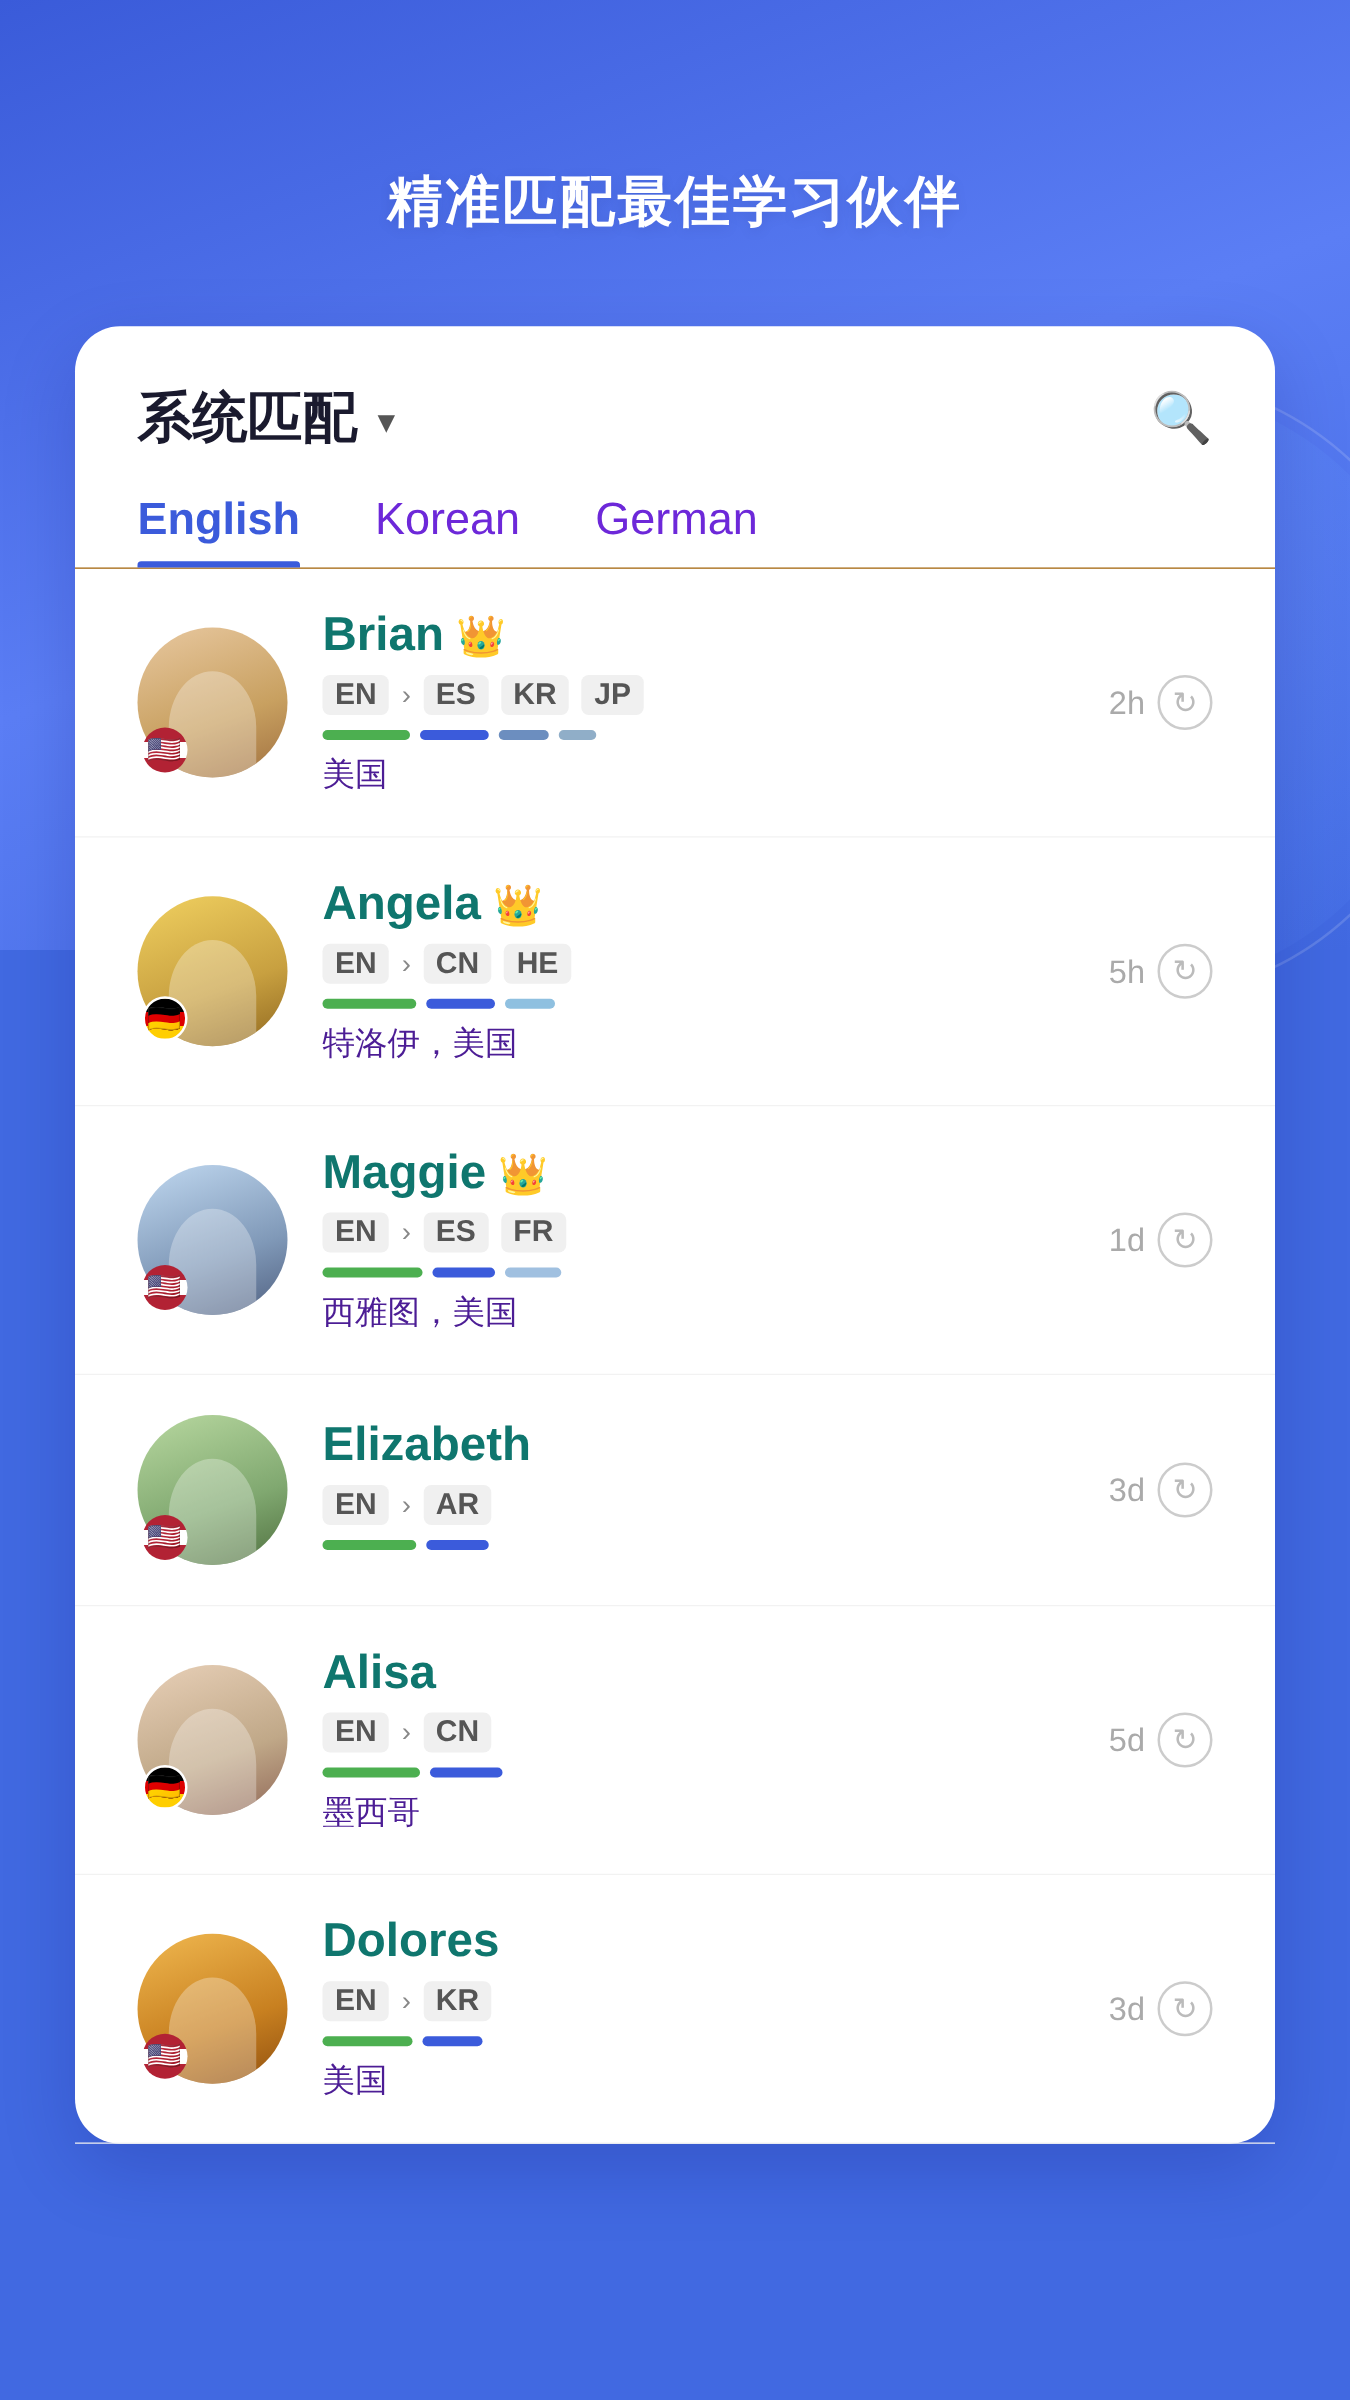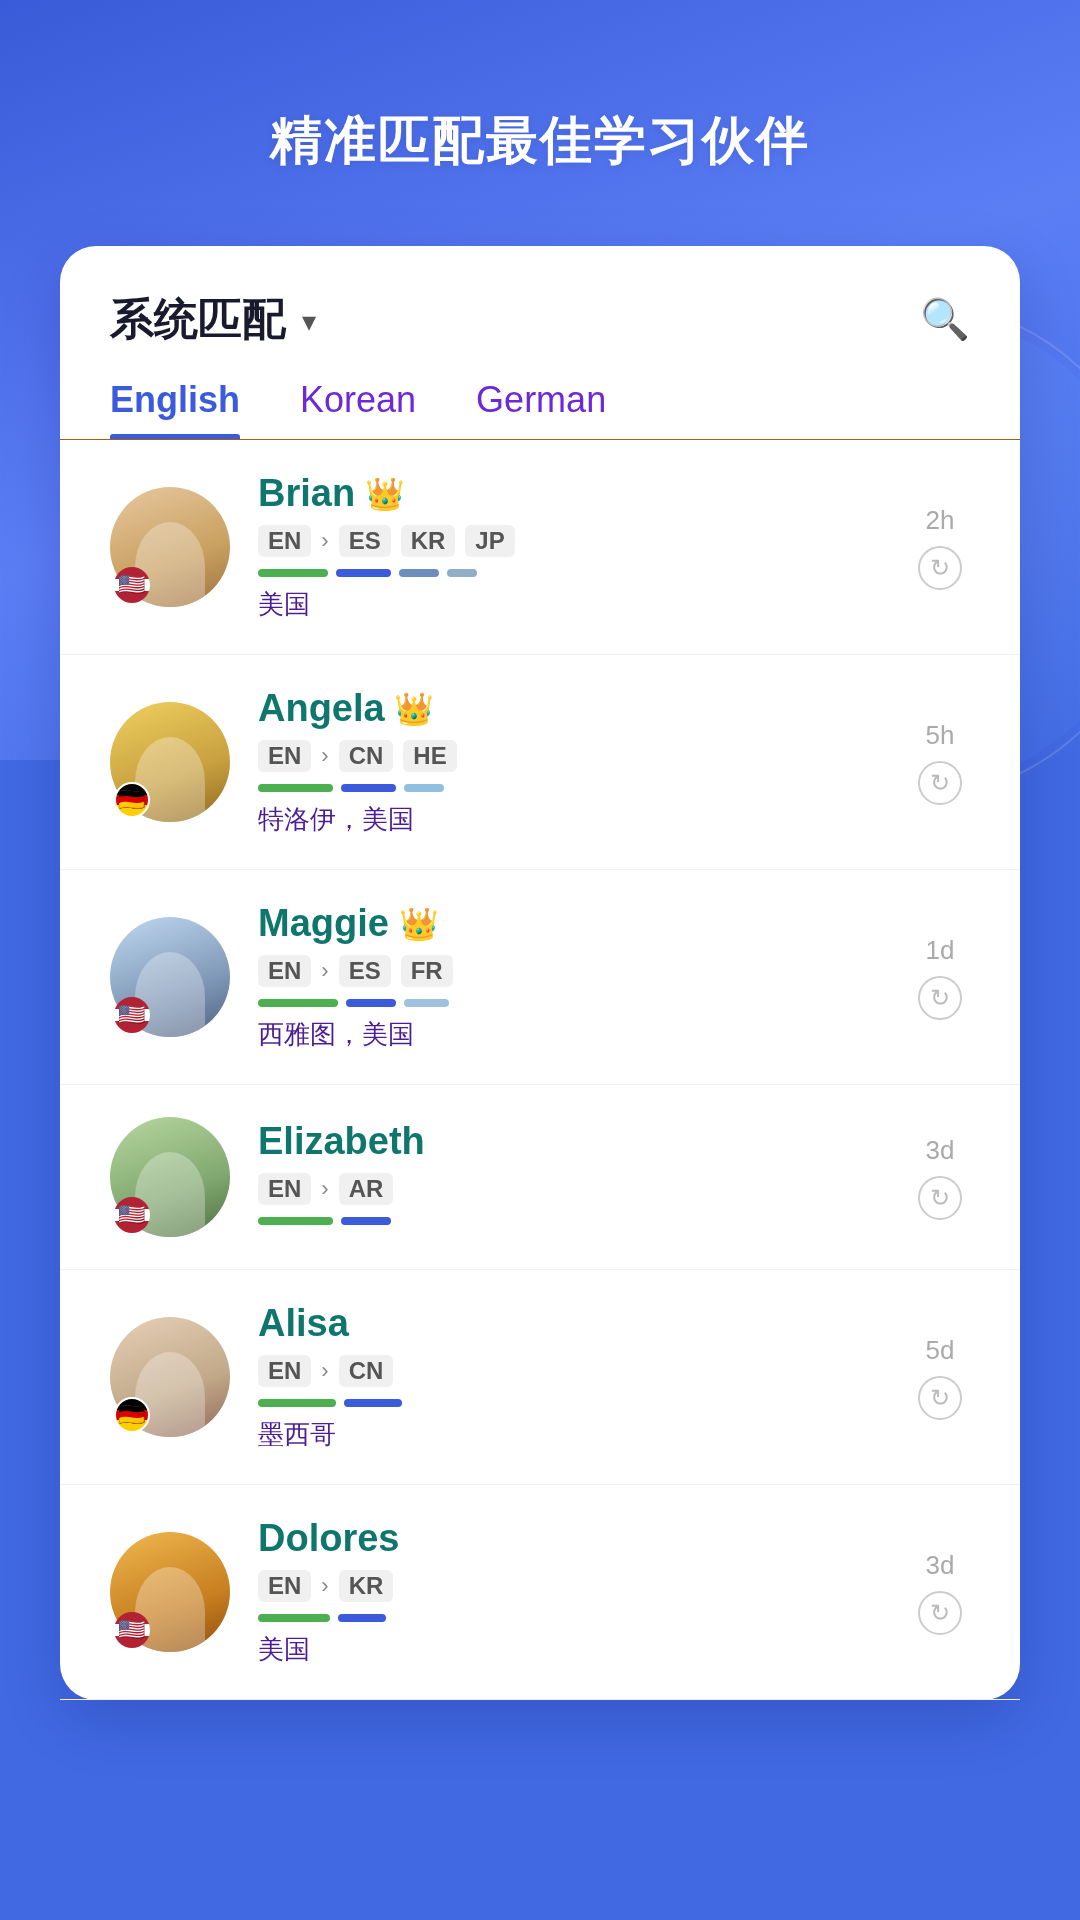--- a/index.html
+++ b/index.html
@@ -57,10 +57,10 @@
     }
 
     .title-sub {
-      font-size: 52px;
+      font-size: 44px;
       font-weight: 700;
       color: #fff;
-      margin-top: 6px;
+      margin-top: 32px;
       letter-spacing: 2px;
       text-shadow: 0 2px 10px rgba(0,0,80,0.10);
     }

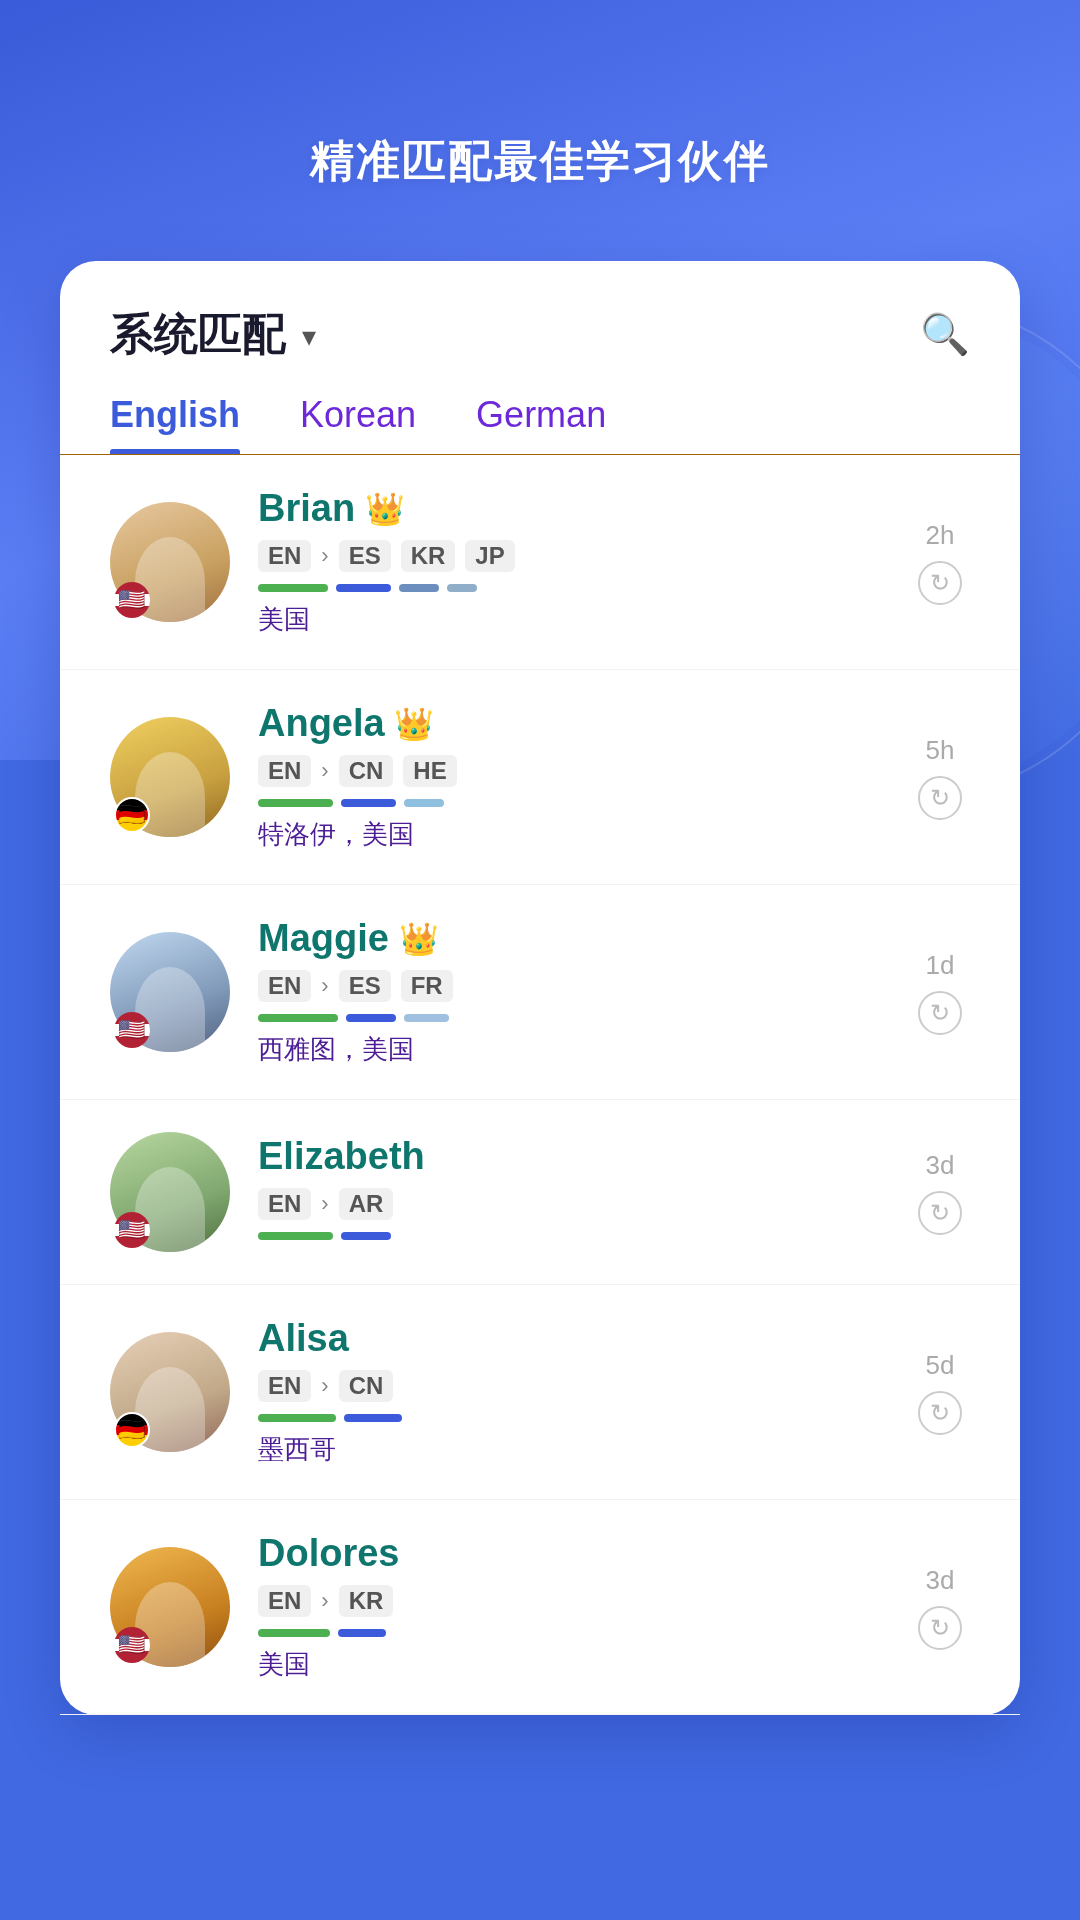--- a/index.html
+++ b/index.html
@@ -259,7 +259,7 @@
 
     .time-col {
       display: flex;
-      flex-direction: column;
+      flex-direction: row;
       align-items: center;
       gap: 10px;
       flex-shrink: 0;

